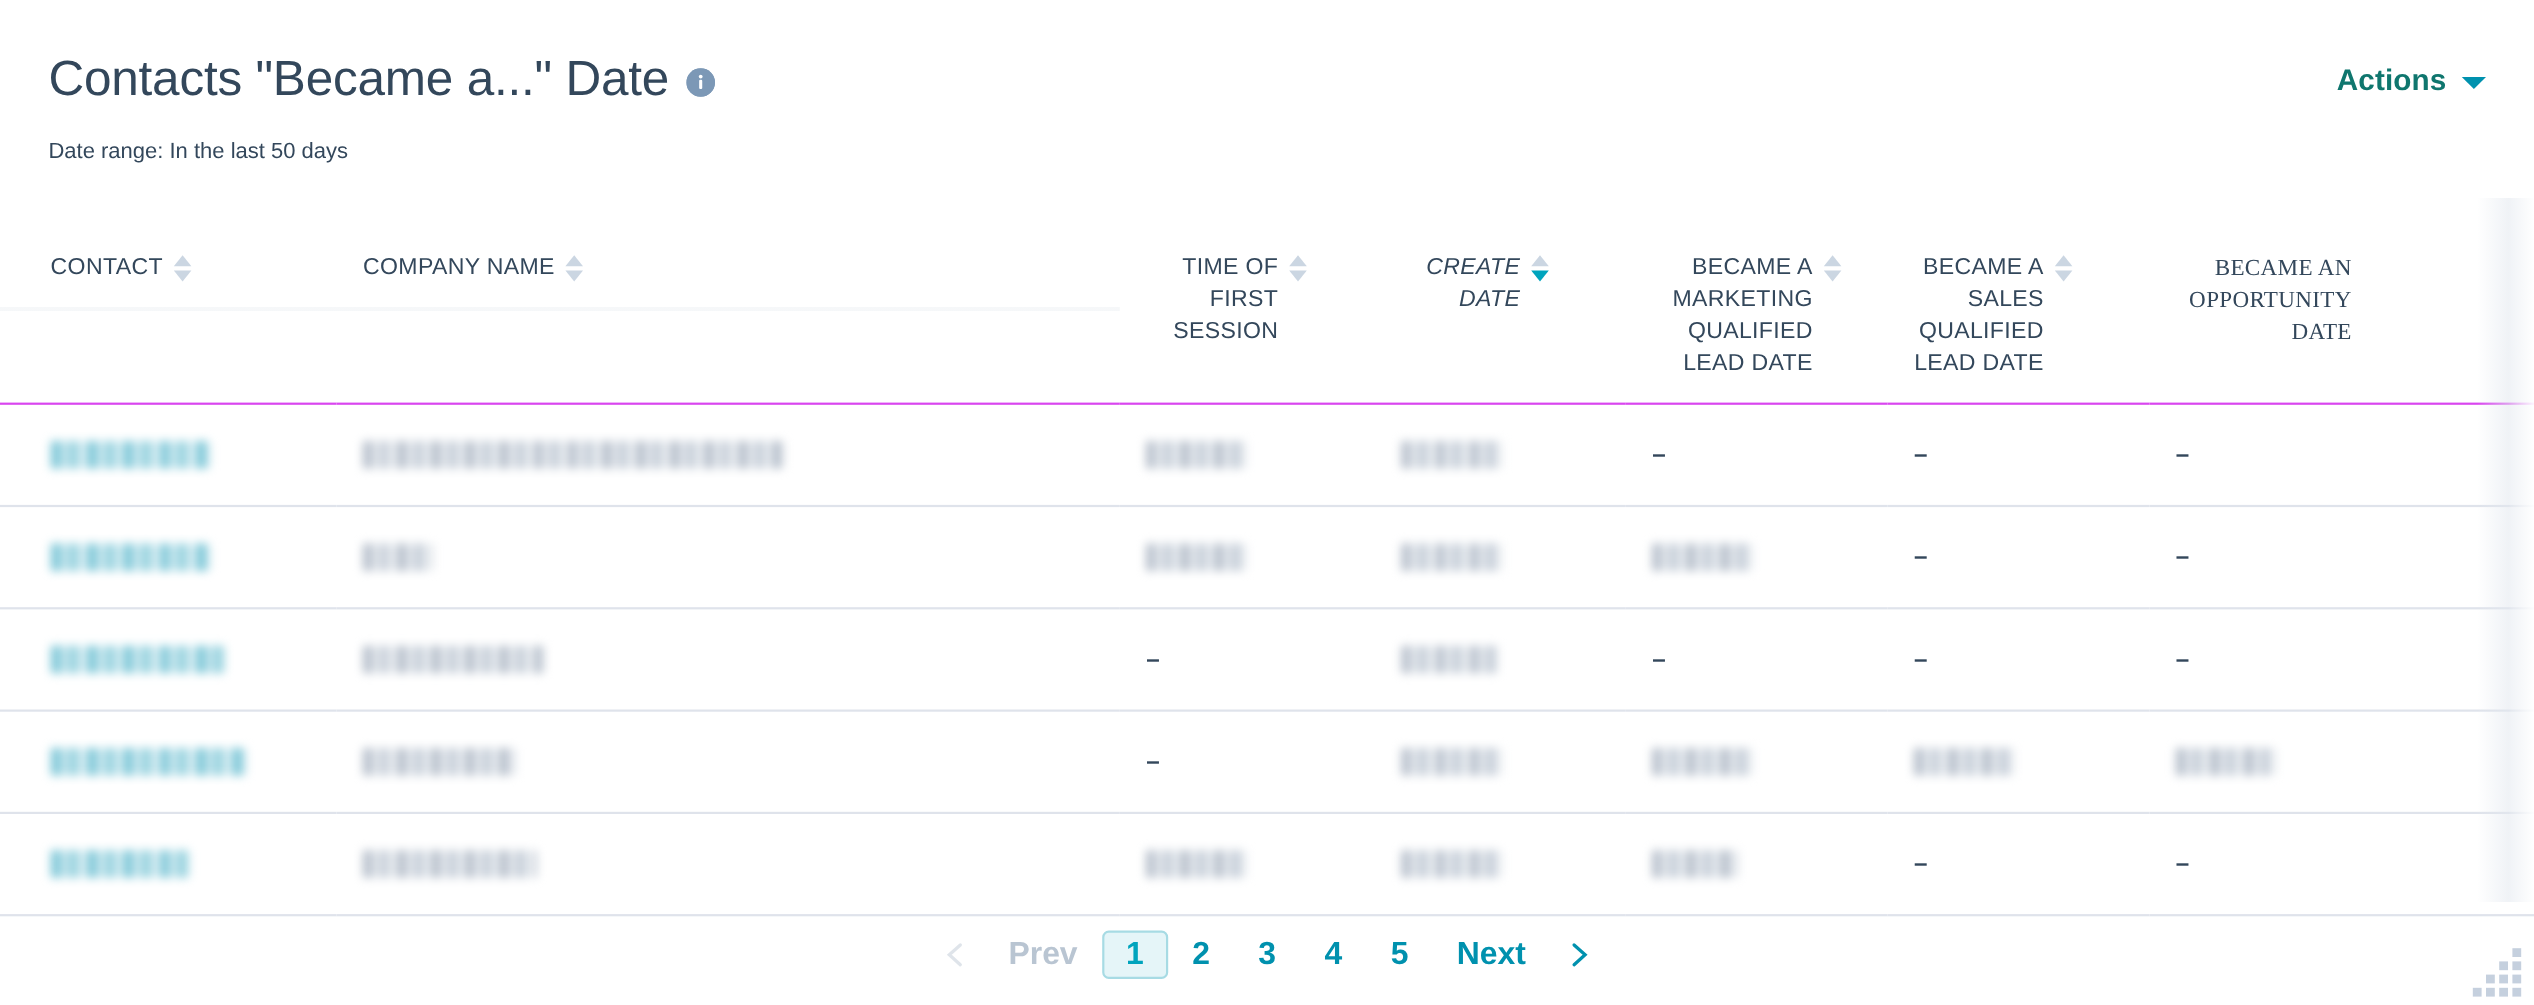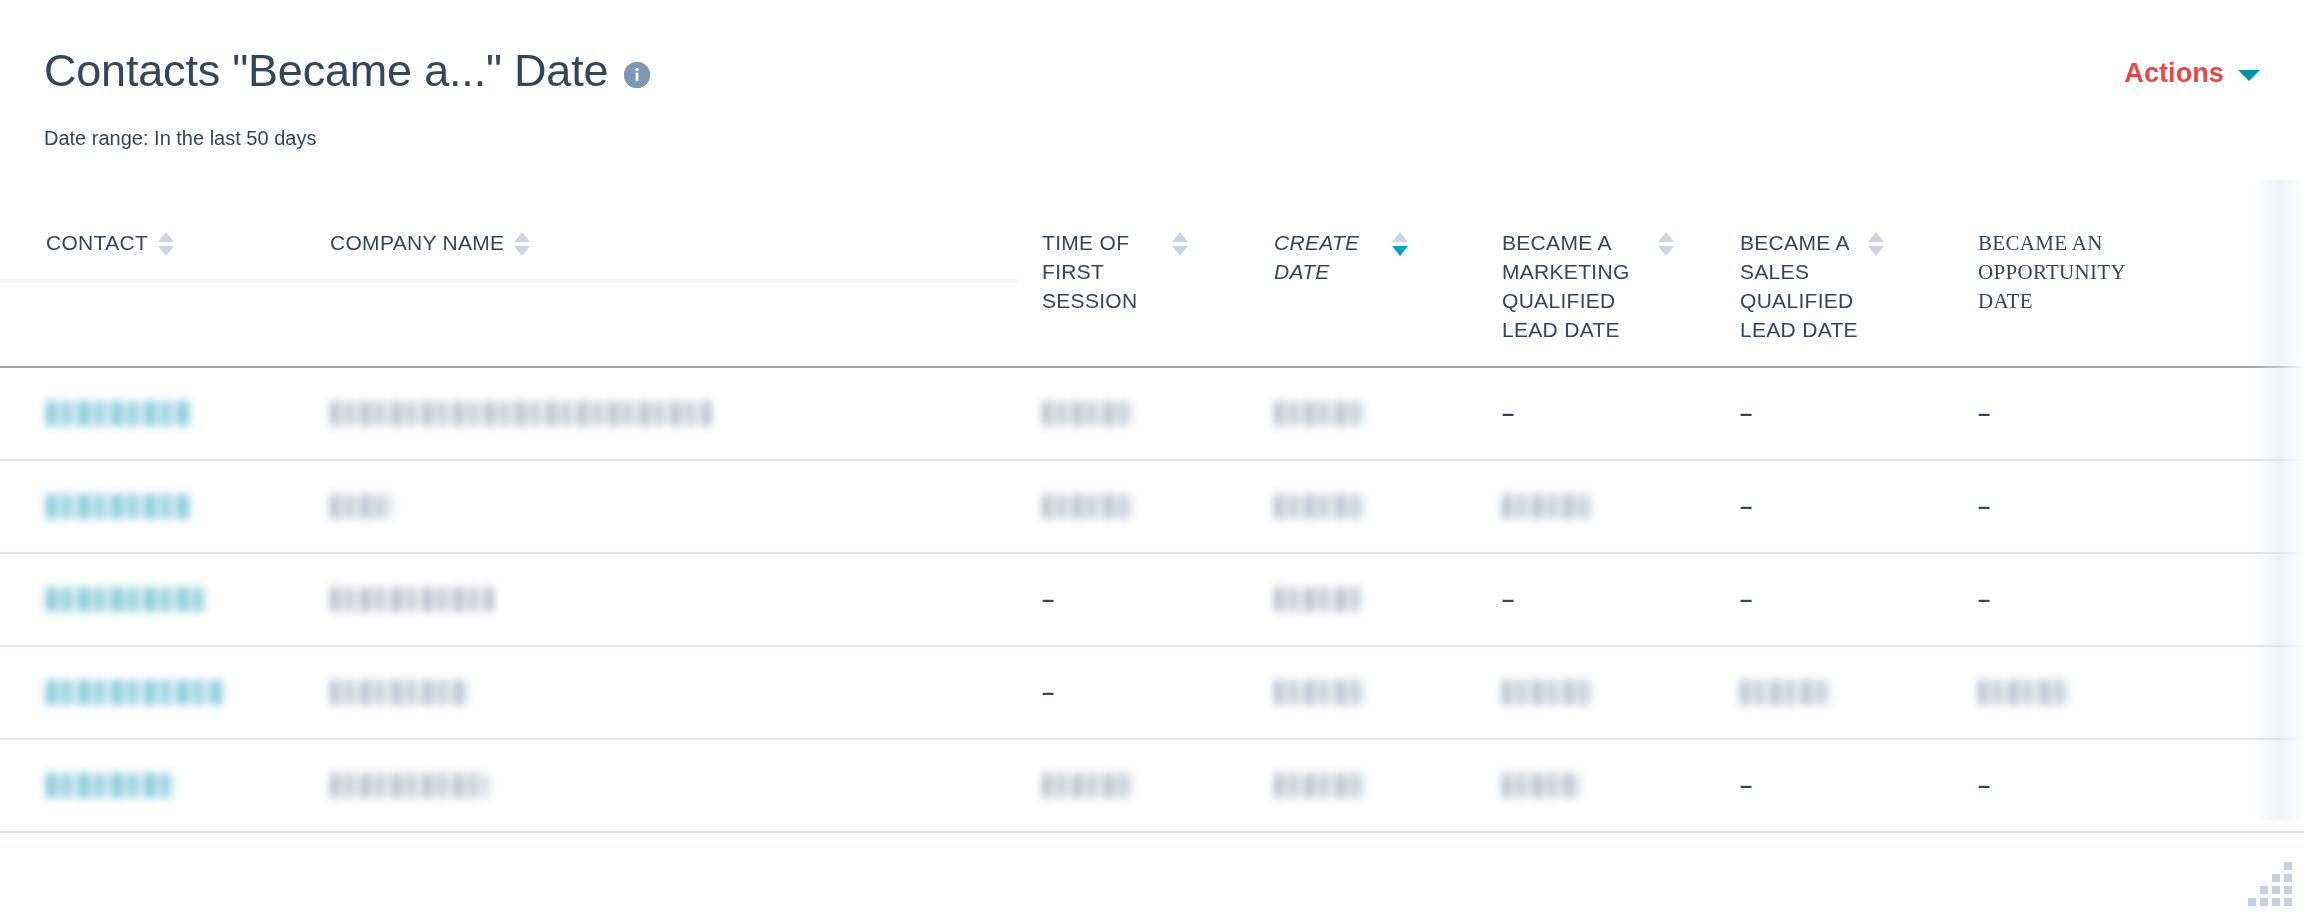--- a/index.html
+++ b/index.html
@@ -81,7 +81,7 @@
   }
   .actions-label {
     font-size: 27px;
-    color: #ef4444;
+    color: #0f766e;
     font-weight: 600;
     letter-spacing: 0.1px;
   }

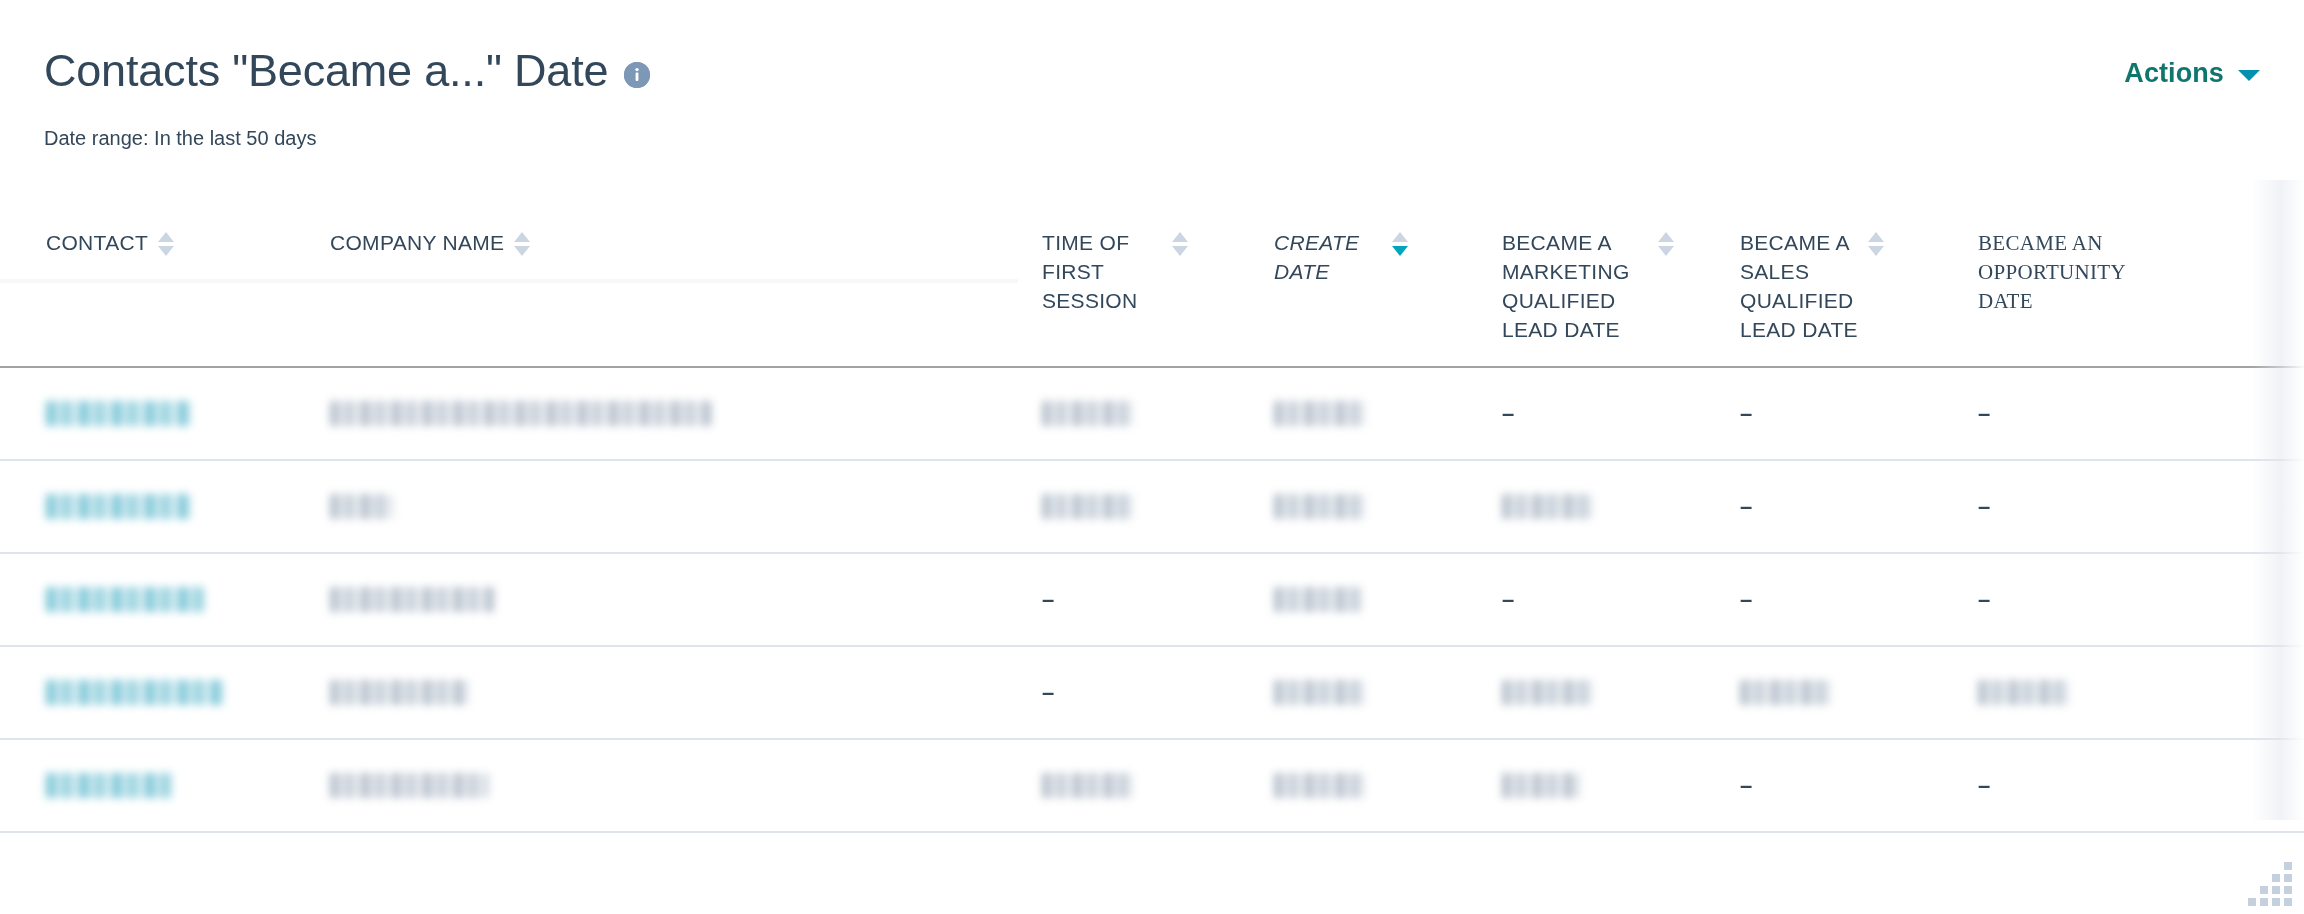--- a/index.html
+++ b/index.html
@@ -112,9 +112,9 @@
 
   .data-table thead th {
     vertical-align: top;
-    text-align: left;
+    text-align: right;
     padding: 0;
-    border-bottom: 2px solid #a3a3a3;
+    border-bottom: 2px solid #d946ef;
     height: 187px;
   }
 

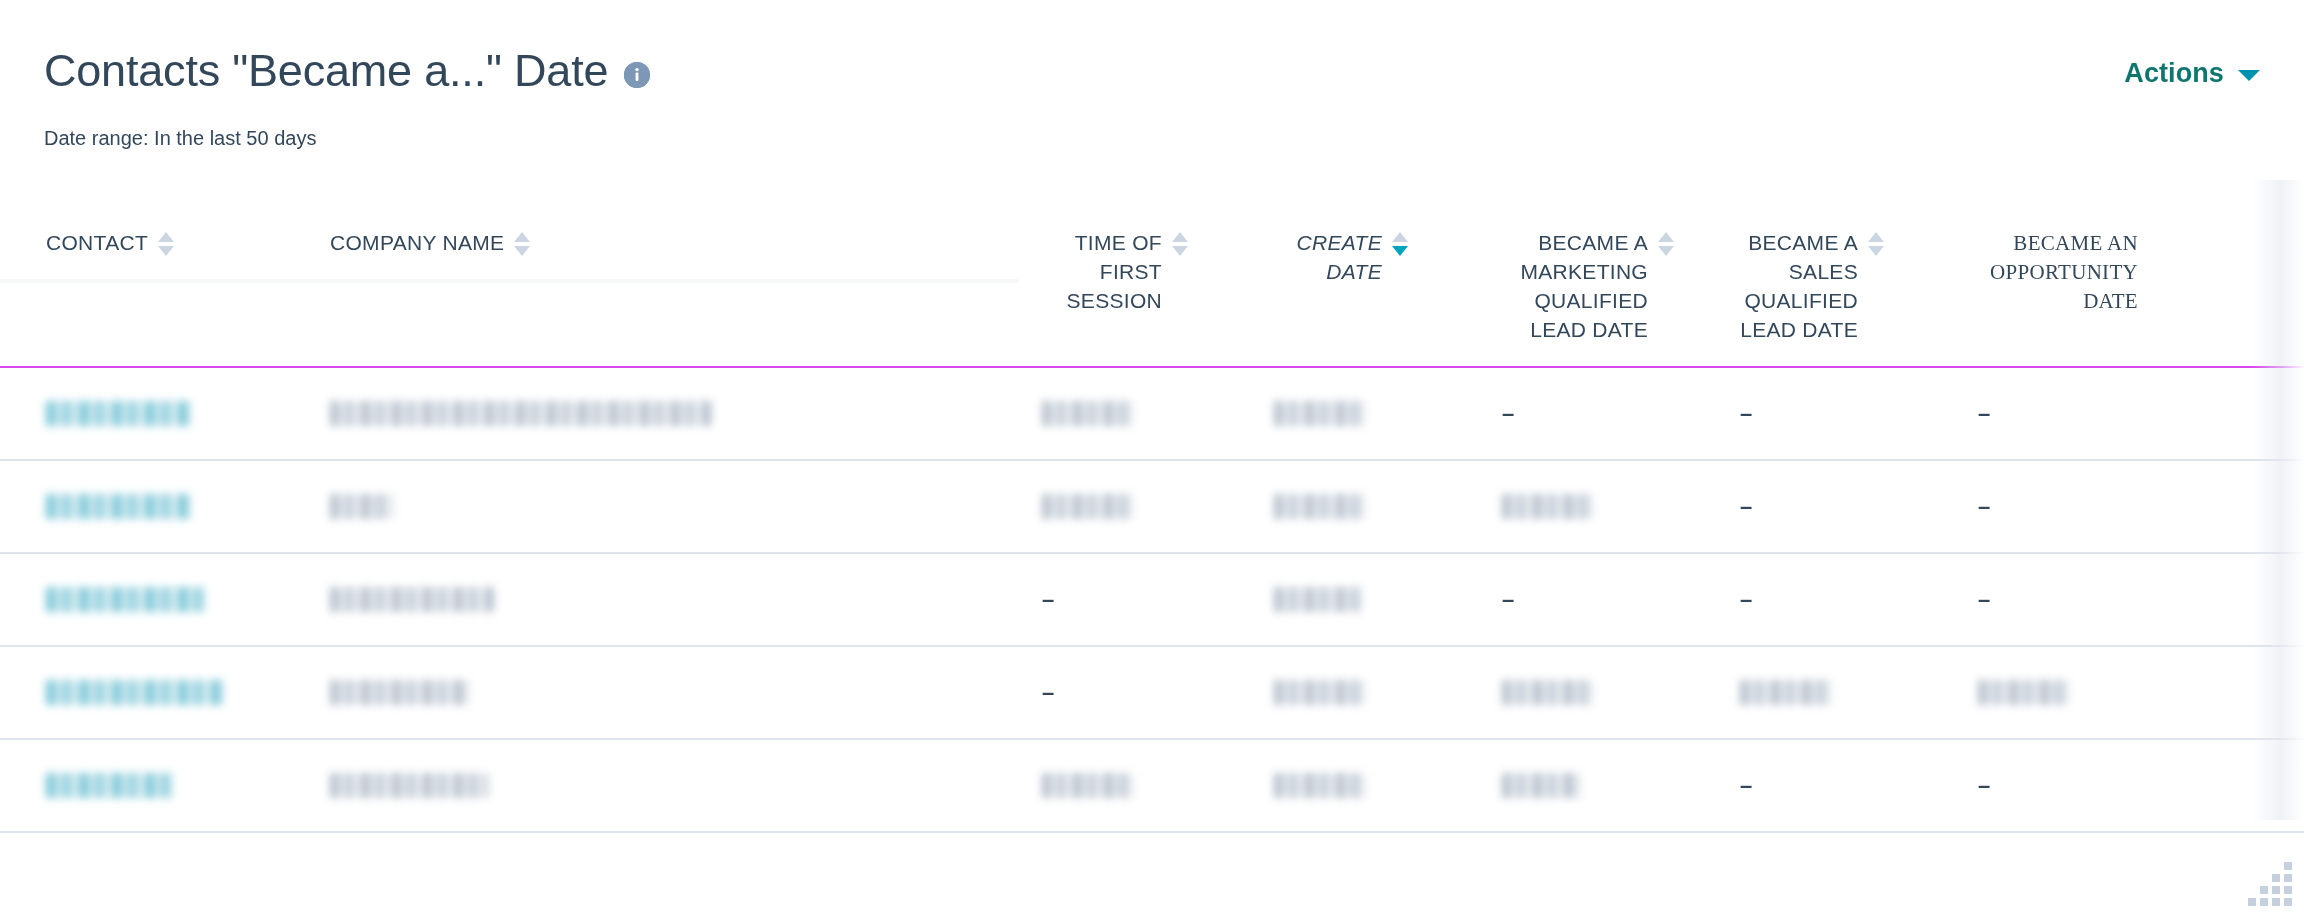--- a/index.html
+++ b/index.html
@@ -500,6 +500,25 @@
   <div class="frozen-overlay"></div>
   <div class="right-fade"></div>
 
+  <div class="pagination">
+    <span class="chev disabled">
+      <svg width="26" height="26" viewBox="0 0 26 26">
+          <path d="M18 4 L8 13 L18 22" stroke="#b9c5d2" stroke-width="3" fill="none" stroke-linecap="round"></path>
+        </svg>
+    </span>
+    <span class="page-btn disabled">Prev</span>
+    <span class="page-btn current">1</span>
+    <span class="page-btn">2</span>
+    <span class="page-btn">3</span>
+    <span class="page-btn">4</span>
+    <span class="page-btn">5</span>
+    <span class="page-btn">Next</span>
+    <span class="chev">
+      <svg width="26" height="26" viewBox="0 0 26 26">
+          <path d="M8 4 L18 13 L8 22" stroke="#0091ae" stroke-width="3" fill="none" stroke-linecap="round"></path>
+        </svg>
+    </span>
+  </div>
 
   <div class="resize-grip">
     <svg width="72" height="56" viewBox="0 0 72 56">

